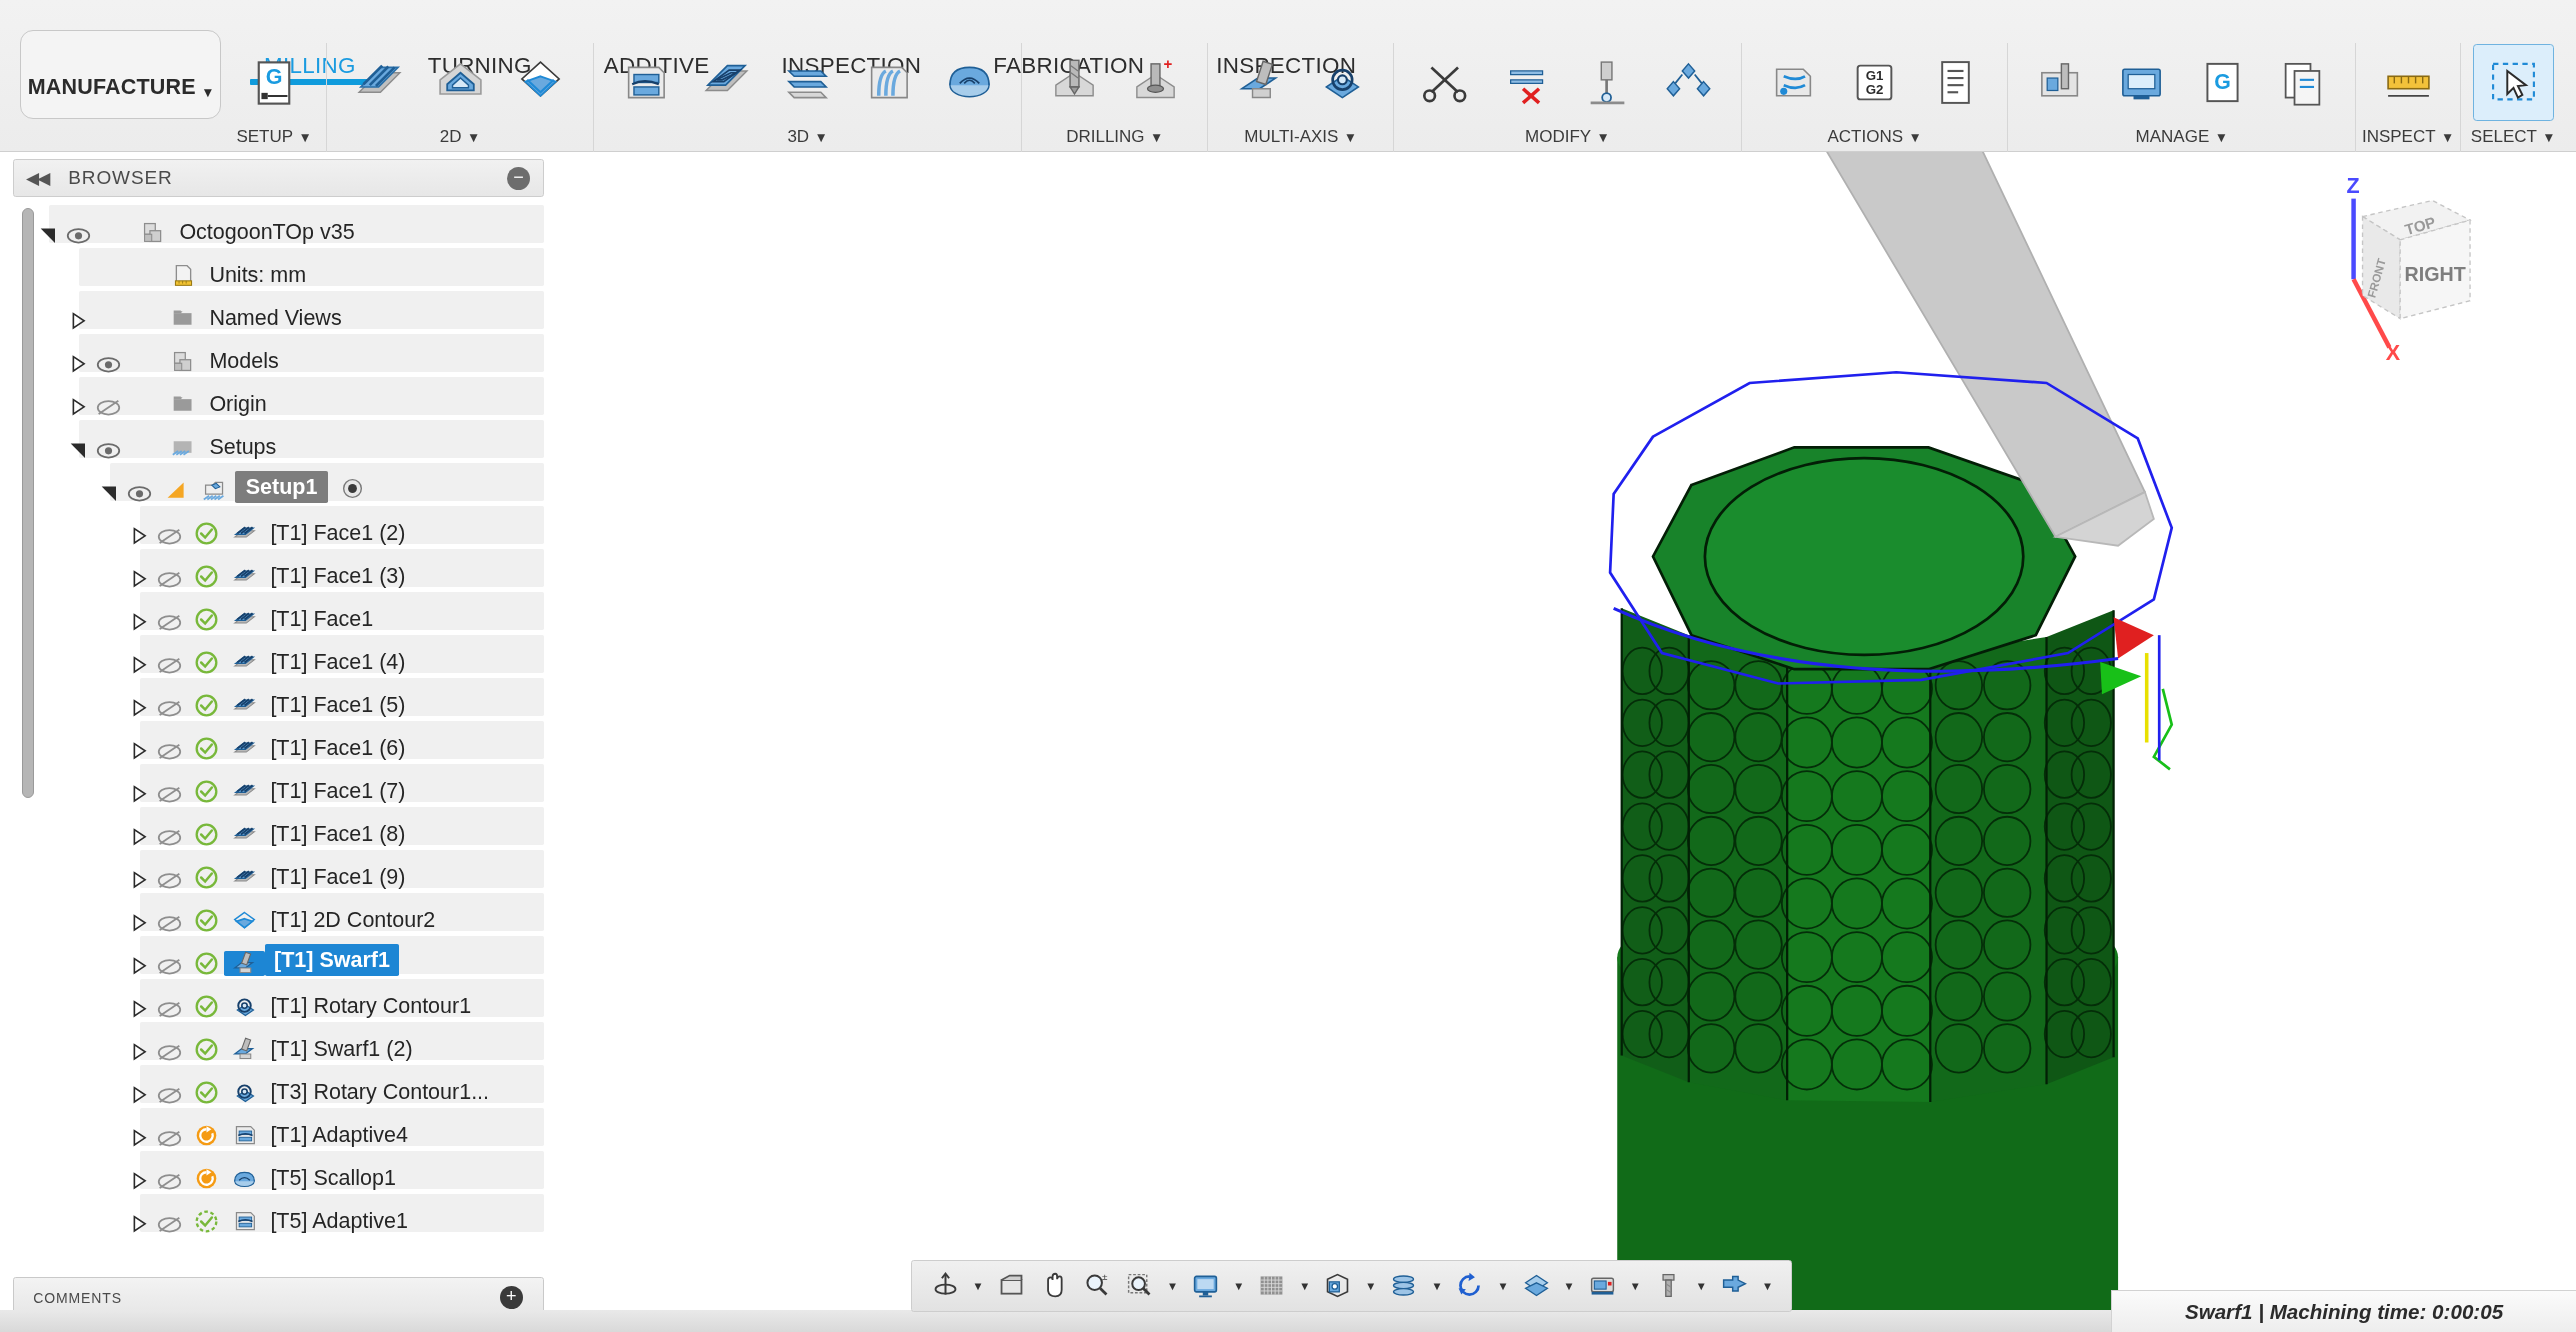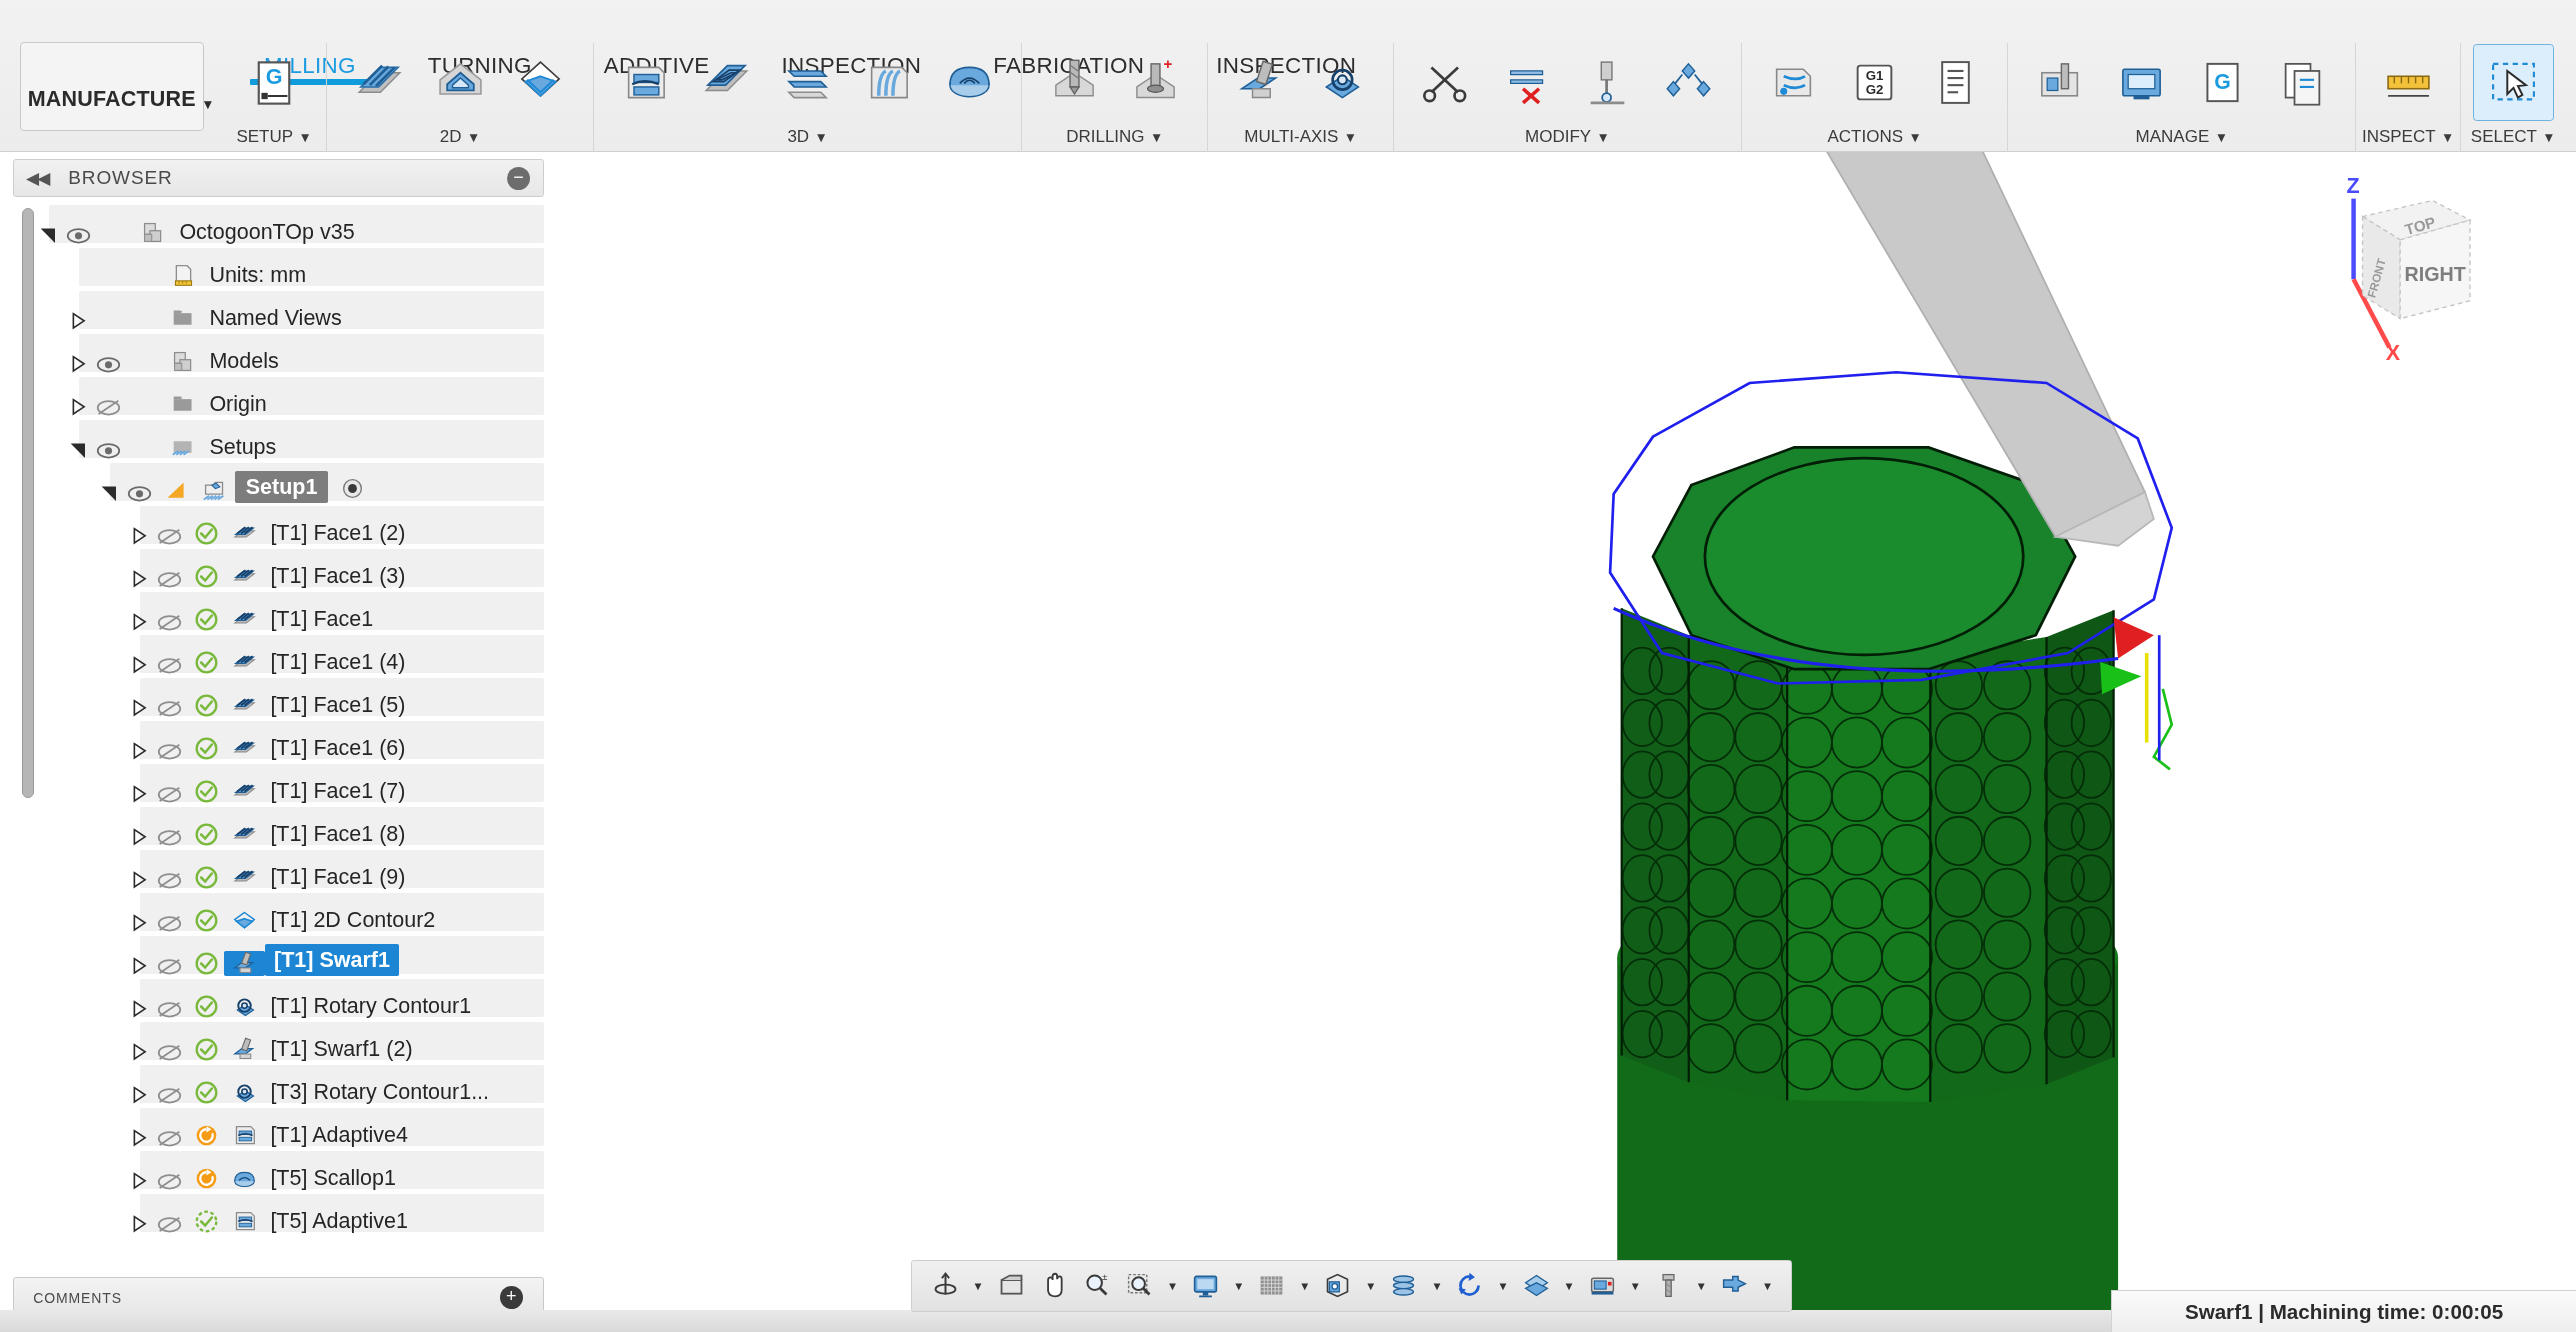--- a/index.html
+++ b/index.html
@@ -17,8 +17,8 @@
     border-bottom:0.9px solid #cfcfcf;
   }
   .manufacture-box{
-    position:absolute; left:19.7px; top:42px; width:184px; height:89px;
-    border:0.9px solid #c8c8c8; border-radius:4px; background:#f4f4f4;
+    position:absolute; left:19.7px; top:30px; width:201px; height:89px;
+    border:0.9px solid #c8c8c8; border-radius:13px; background:#f4f4f4;
   }
   .manufacture-label{
     position:absolute; left:0; top:0; width:201px; height:89px;

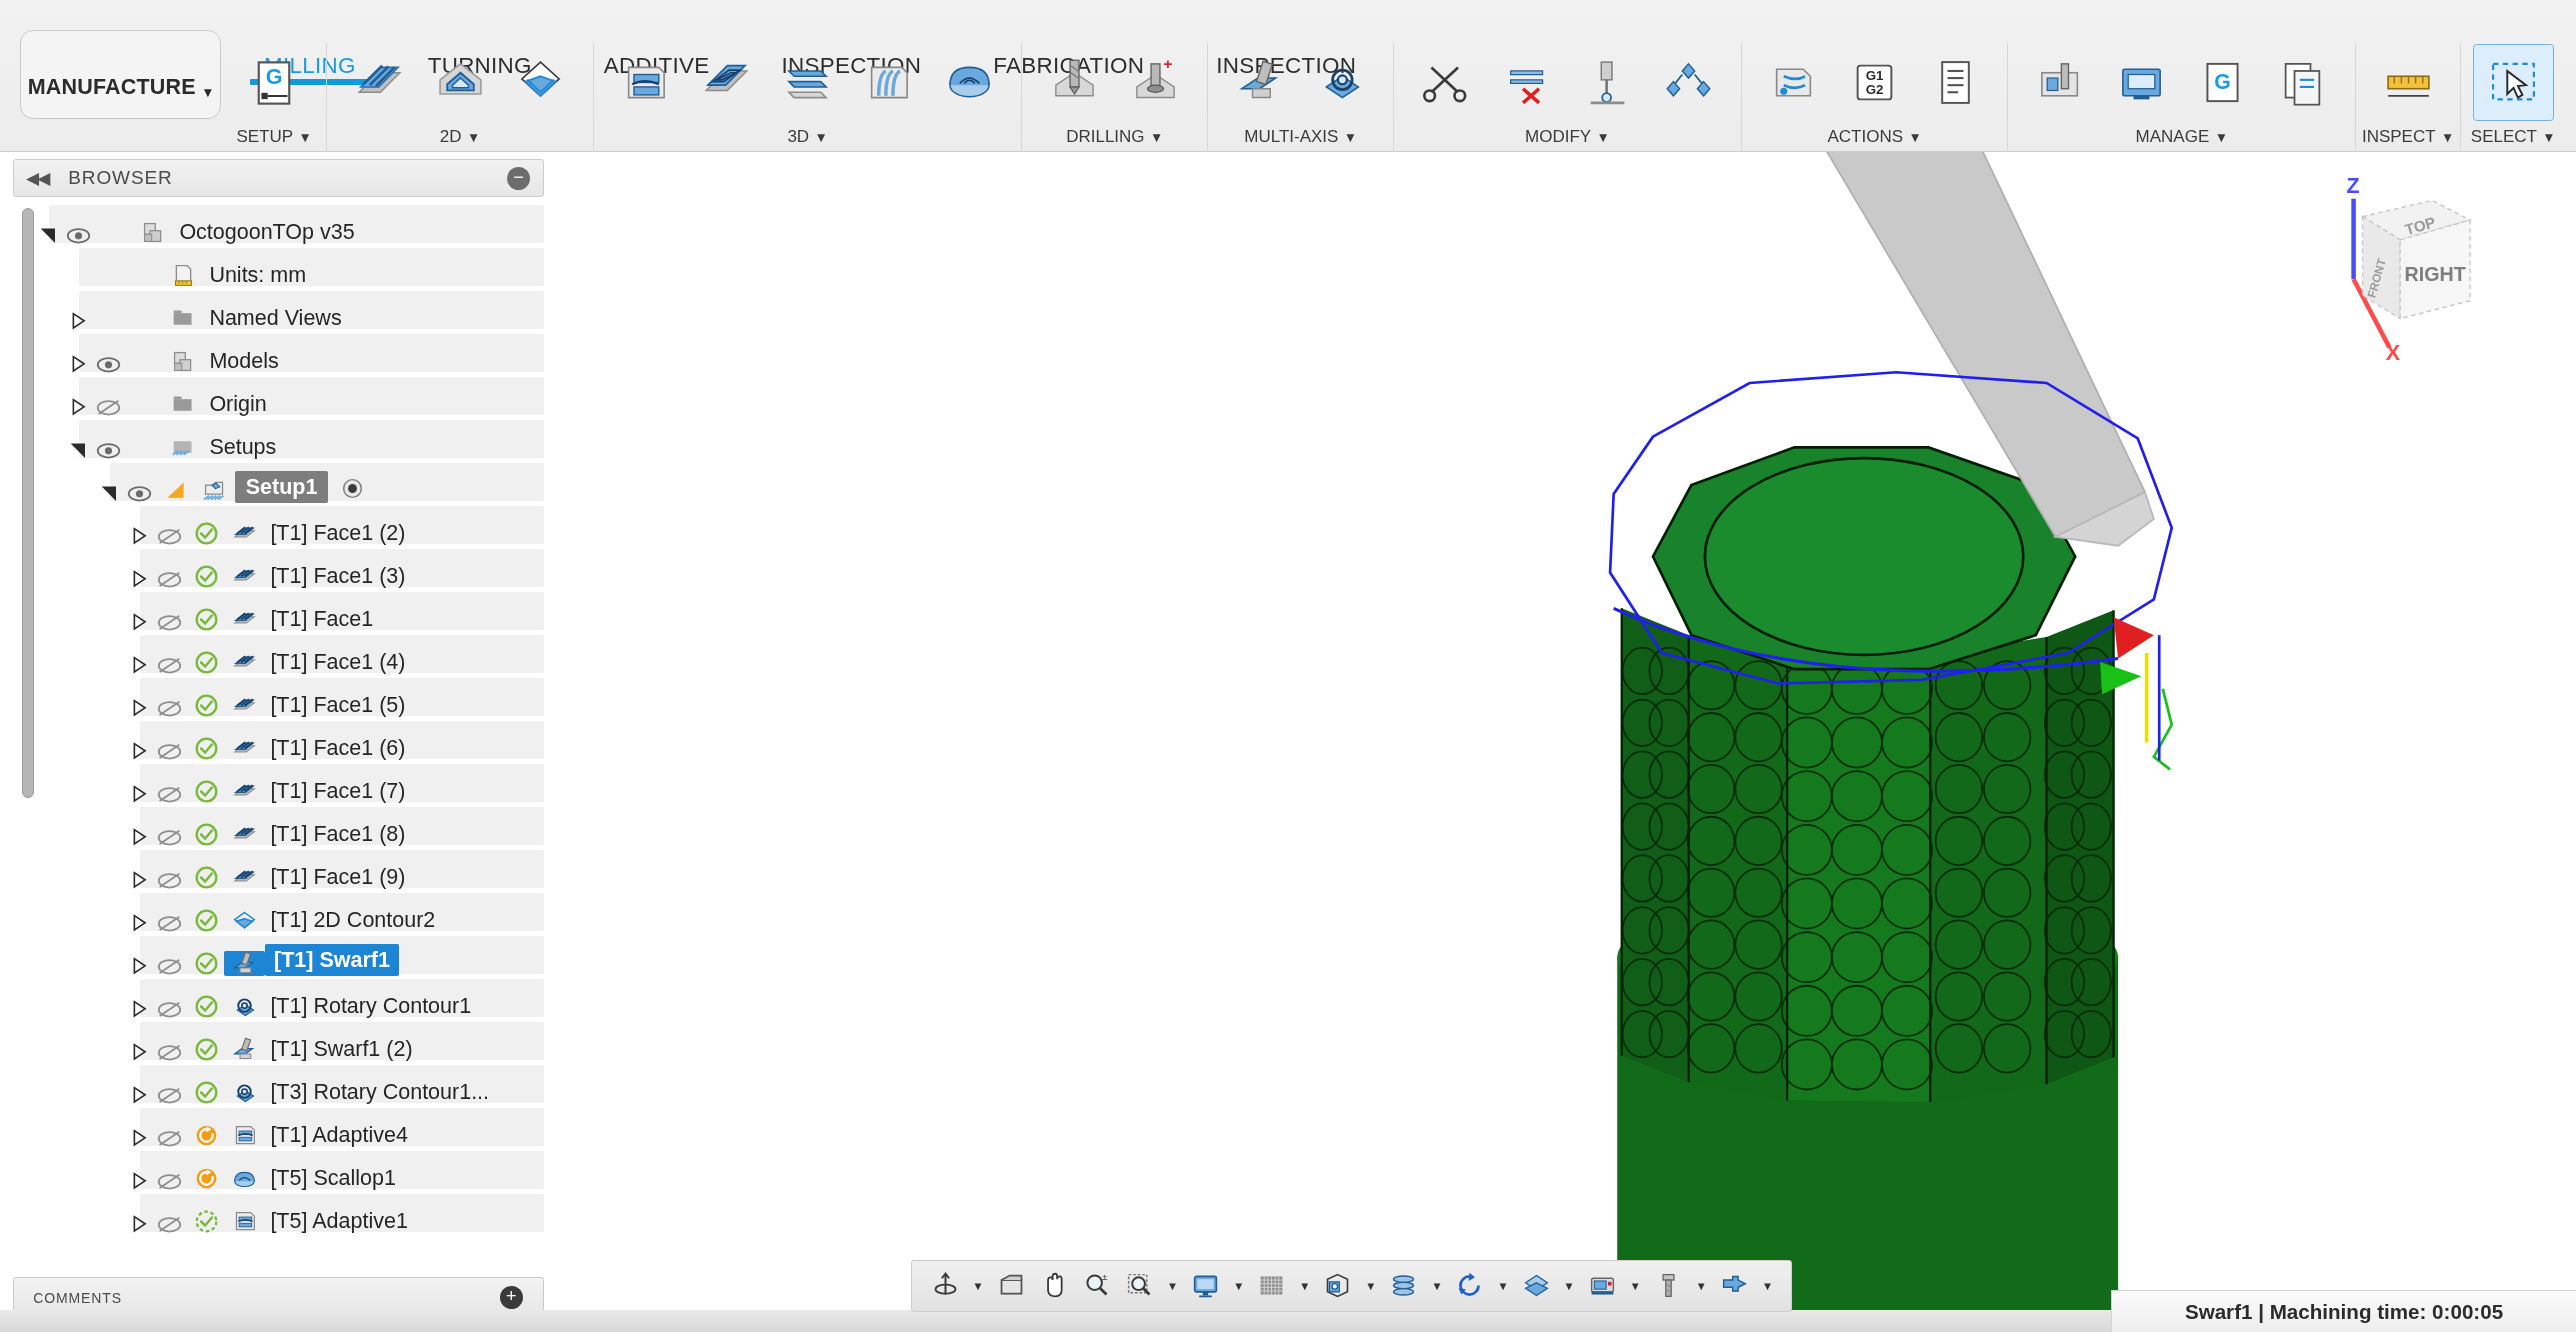--- a/index.html
+++ b/index.html
@@ -138,7 +138,7 @@
     background:linear-gradient(#fbfbfb,#ededed); border-top:0.9px solid #d2d2d2;
     border-left:0.9px solid #d2d2d2;
     display:flex; align-items:center; justify-content:center; padding:0 36px;
-    font-size:20.6px; font-weight:bold; color:#2b2b2b; z-index:45;
+    font-size:20.6px; font-weight:bold; color:#2b2b2b; z-index:45;font-style:italic;
   }
   .shadow-strip{
     position:absolute; left:0; right:0; bottom:0; height:23px;

